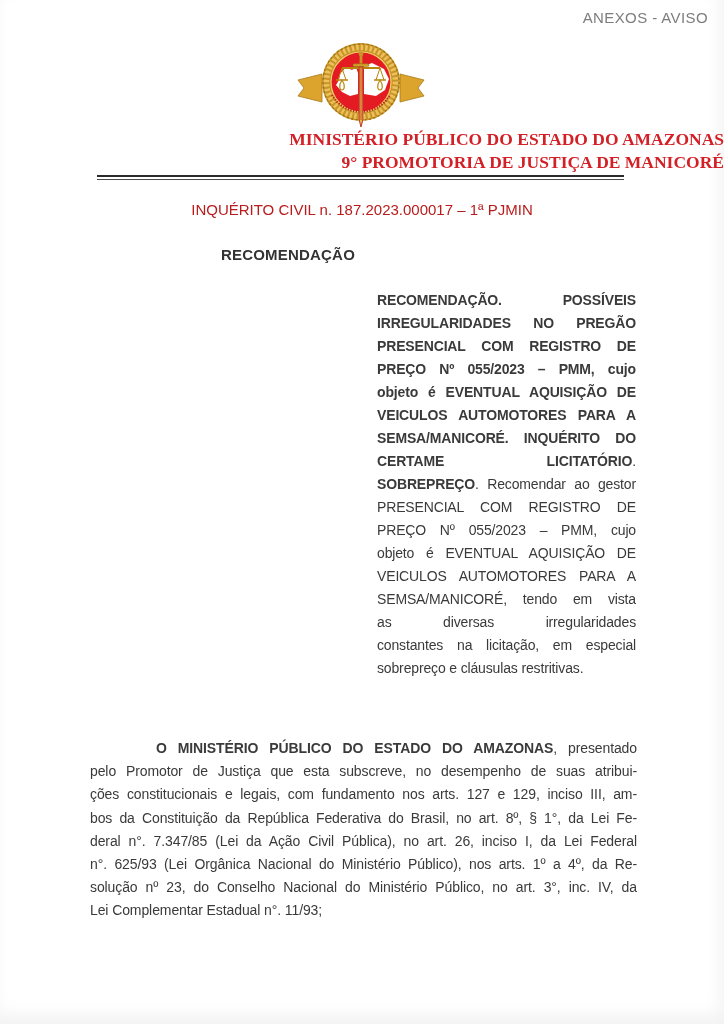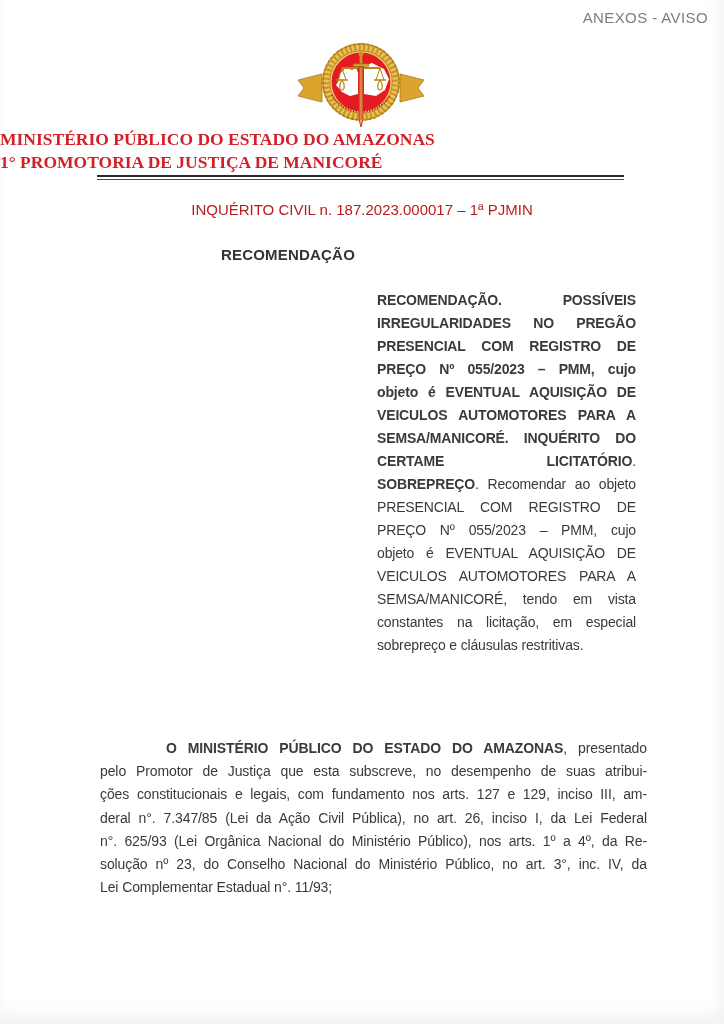--- a/index.html
+++ b/index.html
@@ -14,7 +14,7 @@
   }
   .logo { position:absolute; top:40px; left:292px; width:140px; height:100px; }
   .masthead {
-    position:absolute; top:128px; left:0; width:724px; text-align:left;
+    position:absolute; top:128px; left:0; width:724px; text-align:right;
     font-family:"Liberation Serif", serif; font-weight:bold;
     color:#d32027; font-size:17.5px; line-height:23px;
   }

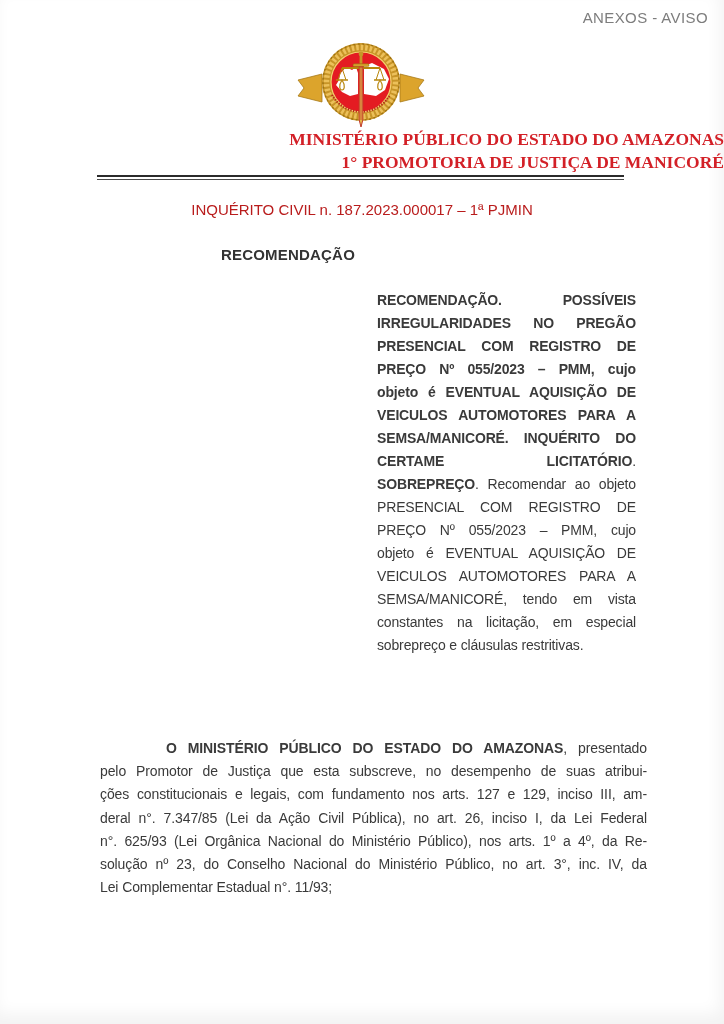--- a/index.html
+++ b/index.html
@@ -93,7 +93,7 @@
 
   <div class="masthead">
     <div>MINISTÉRIO PÚBLICO DO ESTADO DO AMAZONAS</div>
-    <div>1° PROMOTORIA DE JUSTIÇA DE MANICORÉ</div>
+    <div>9° PROMOTORIA DE JUSTIÇA DE MANICORÉ</div>
   </div>
 
   <div class="rule"></div>

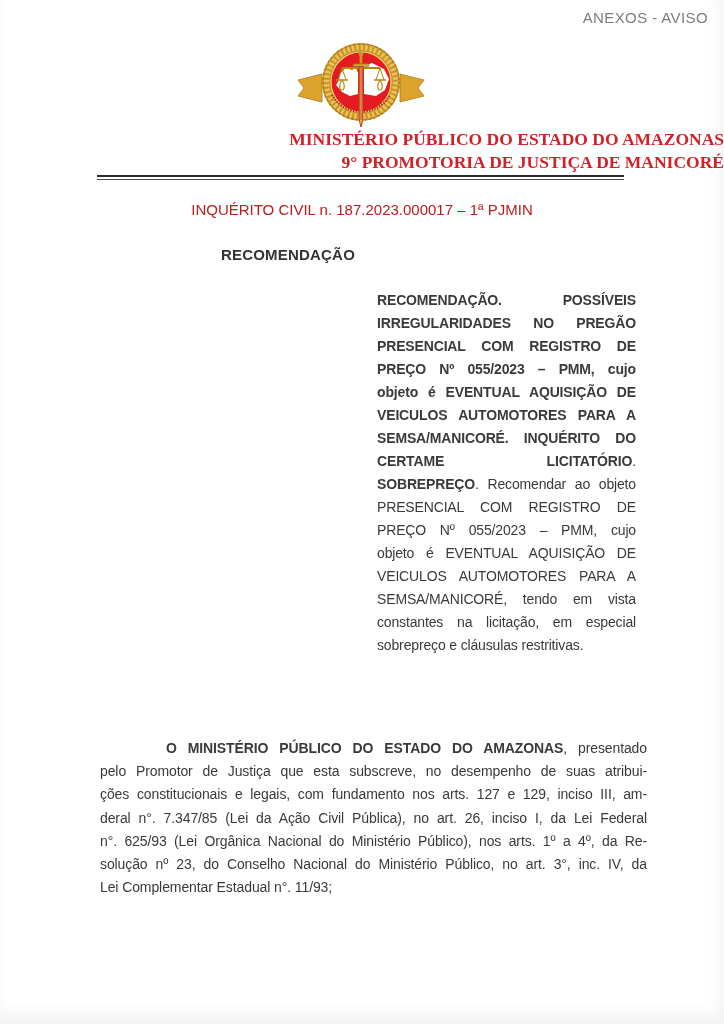--- a/index.html
+++ b/index.html
@@ -111,7 +111,7 @@
       <div class="line"><span class="b">VEICULOS AUTOMOTORES PARA A</span></div>
       <div class="line"><span class="b">SEMSA/MANICORÉ. INQUÉRITO DO</span></div>
       <div class="line"><span class="b">CERTAME LICITATÓRIO</span><span class="">.</span></div>
-      <div class="line"><span class="b">SOBREPREÇO</span><span class="">. Recomendar ao objeto</span></div>
+      <div class="line"><span class="b">SOBREPREÇO</span><span class="">. Recomendar ao gestor</span></div>
       <div class="line"><span class="">PRESENCIAL COM REGISTRO DE</span></div>
       <div class="line"><span class="">PREÇO Nº 055/2023 – PMM, cujo</span></div>
       <div class="line"><span class="">objeto é EVENTUAL AQUISIÇÃO DE</span></div>

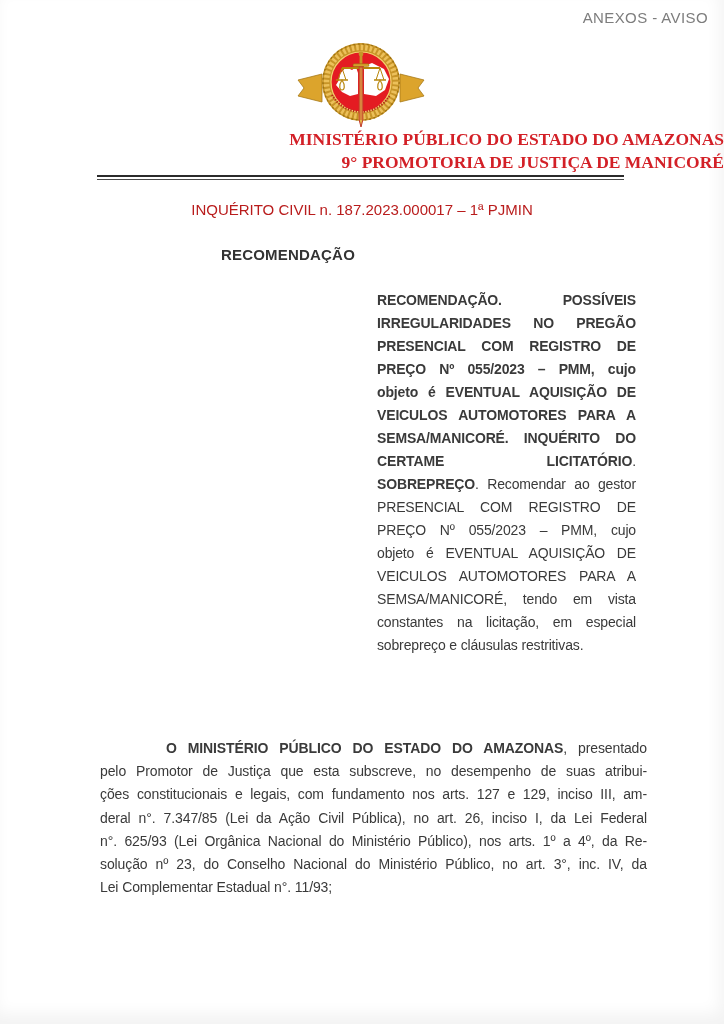--- a/index.html
+++ b/index.html
@@ -117,6 +117,7 @@
       <div class="line"><span class="">objeto é EVENTUAL AQUISIÇÃO DE</span></div>
       <div class="line"><span class="">VEICULOS AUTOMOTORES PARA A</span></div>
       <div class="line"><span class="">SEMSA/MANICORÉ, tendo em vista</span></div>
+      <div class="line"><span class="">as diversas irregularidades</span></div>
       <div class="line"><span class="">constantes na licitação, em especial</span></div>
       <div class="line last"><span class="">sobrepreço e cláusulas restritivas.</span></div>
     </div>

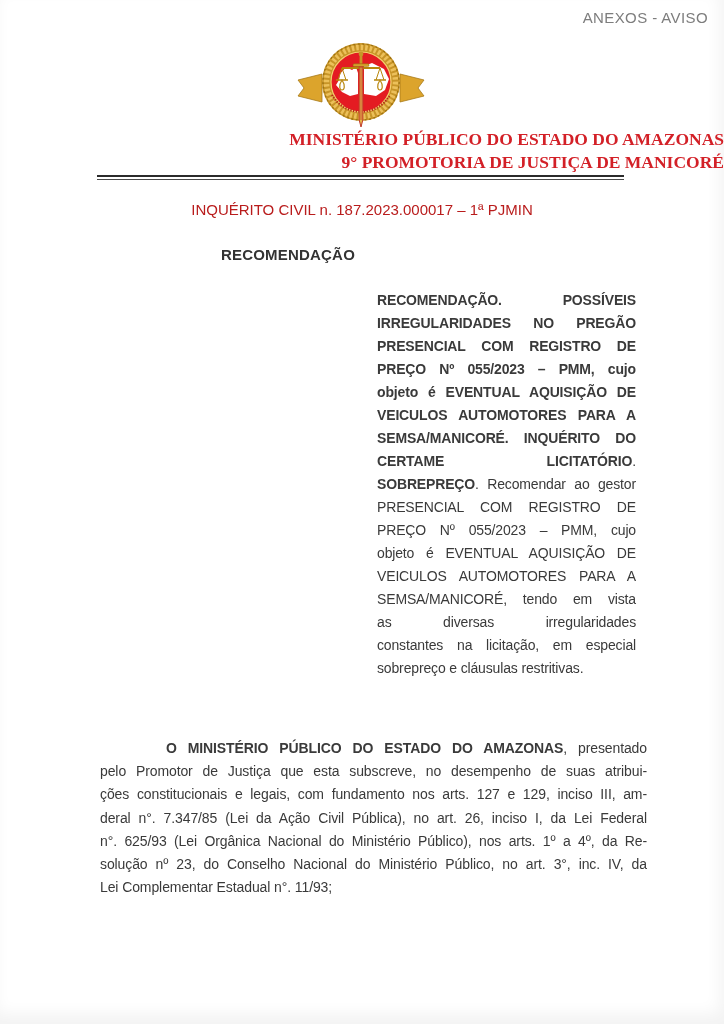--- a/index.html
+++ b/index.html
@@ -36,7 +36,7 @@
     font-size:14px; line-height:23px; letter-spacing:-0.15px;
   }
   .body-par {
-    position:absolute; top:737px; left:100px; width:547px;
+    position:absolute; top:737px; left:90px; width:547px;
     font-size:14px; line-height:23.2px; letter-spacing:-0.1px;
   }
   .line { text-align:justify; text-align-last:justify; }

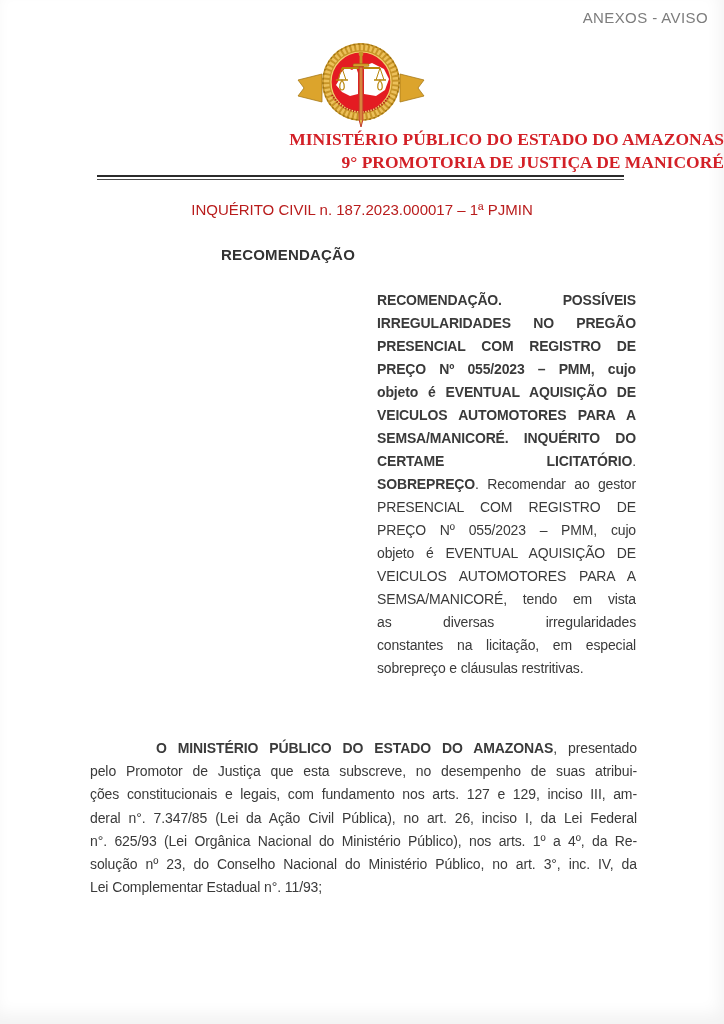--- a/index.html
+++ b/index.html
@@ -126,6 +126,7 @@
       <div class="line indent"><span class="b">O MINISTÉRIO PÚBLICO DO ESTADO DO AMAZONAS</span><span class="">, presentado</span></div>
       <div class="line"><span class="">pelo Promotor de Justiça que esta subscreve, no desempenho de suas atribui-</span></div>
       <div class="line"><span class="">ções constitucionais e legais, com fundamento nos arts. 127 e 129, inciso III, am-</span></div>
+      <div class="line"><span class="">bos da Constituição da República Federativa do Brasil, no art. 8º, § 1°, da Lei Fe-</span></div>
       <div class="line"><span class="">deral n°. 7.347/85 (Lei da Ação Civil Pública), no art. 26, inciso I, da Lei Federal</span></div>
       <div class="line"><span class="">n°. 625/93 (Lei Orgânica Nacional do Ministério Público), nos arts. 1º a 4º, da Re-</span></div>
       <div class="line"><span class="">solução nº 23, do Conselho Nacional do Ministério Público, no art. 3°, inc. IV, da</span></div>

